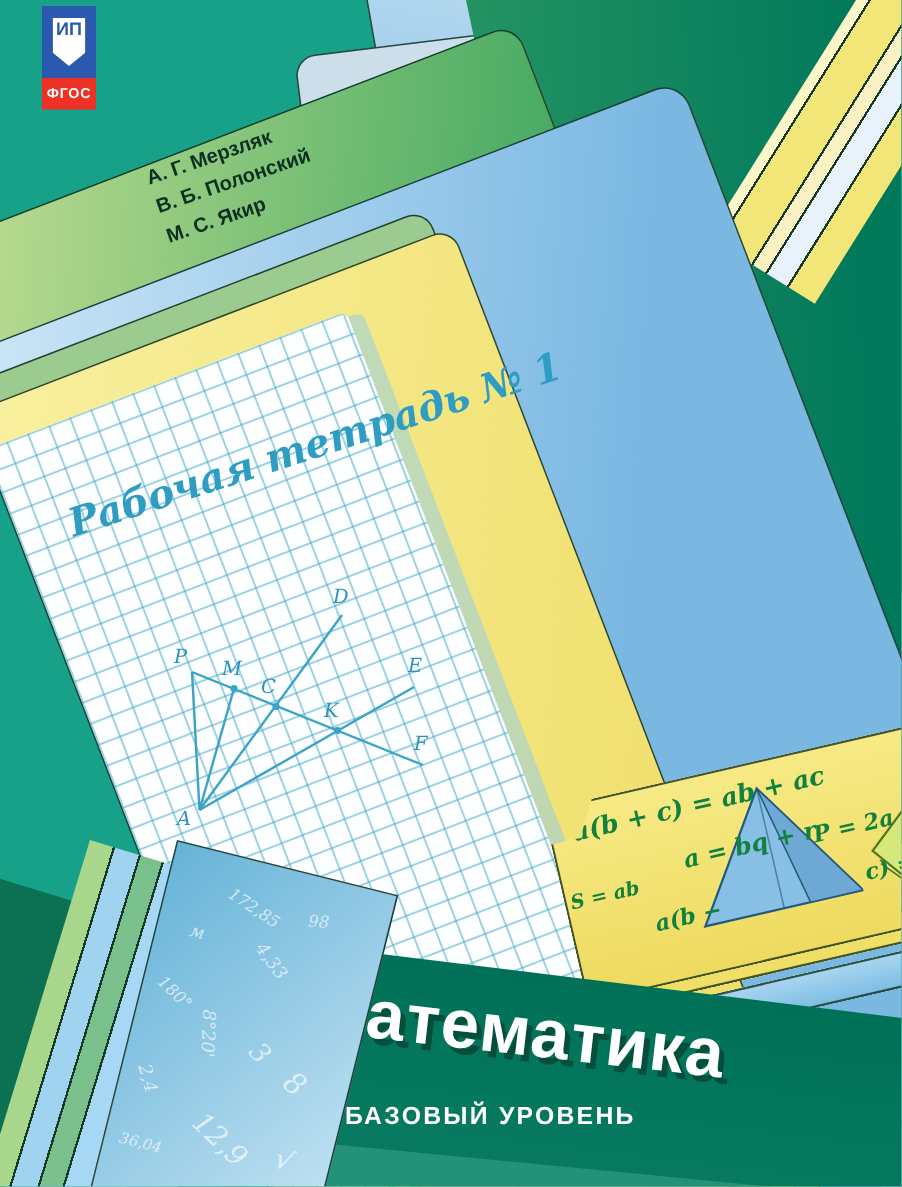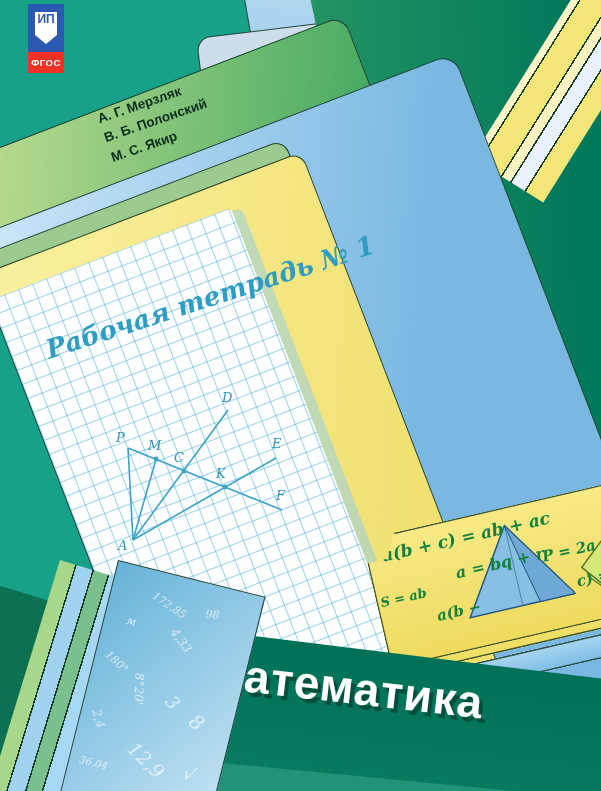--- a/index.html
+++ b/index.html
@@ -276,6 +276,7 @@
   <div class="rot" id="title-panel"></div>
   <div class="abs" id="book-title">Математика</div>
   <div class="rot" id="bottom-band"></div>
+  <div class="abs" id="level-label">БАЗОВЫЙ УРОВЕНЬ</div>
 
   <div class="rot" id="corner-green"></div>
   <div class="rot" id="bl-stripes"></div>

